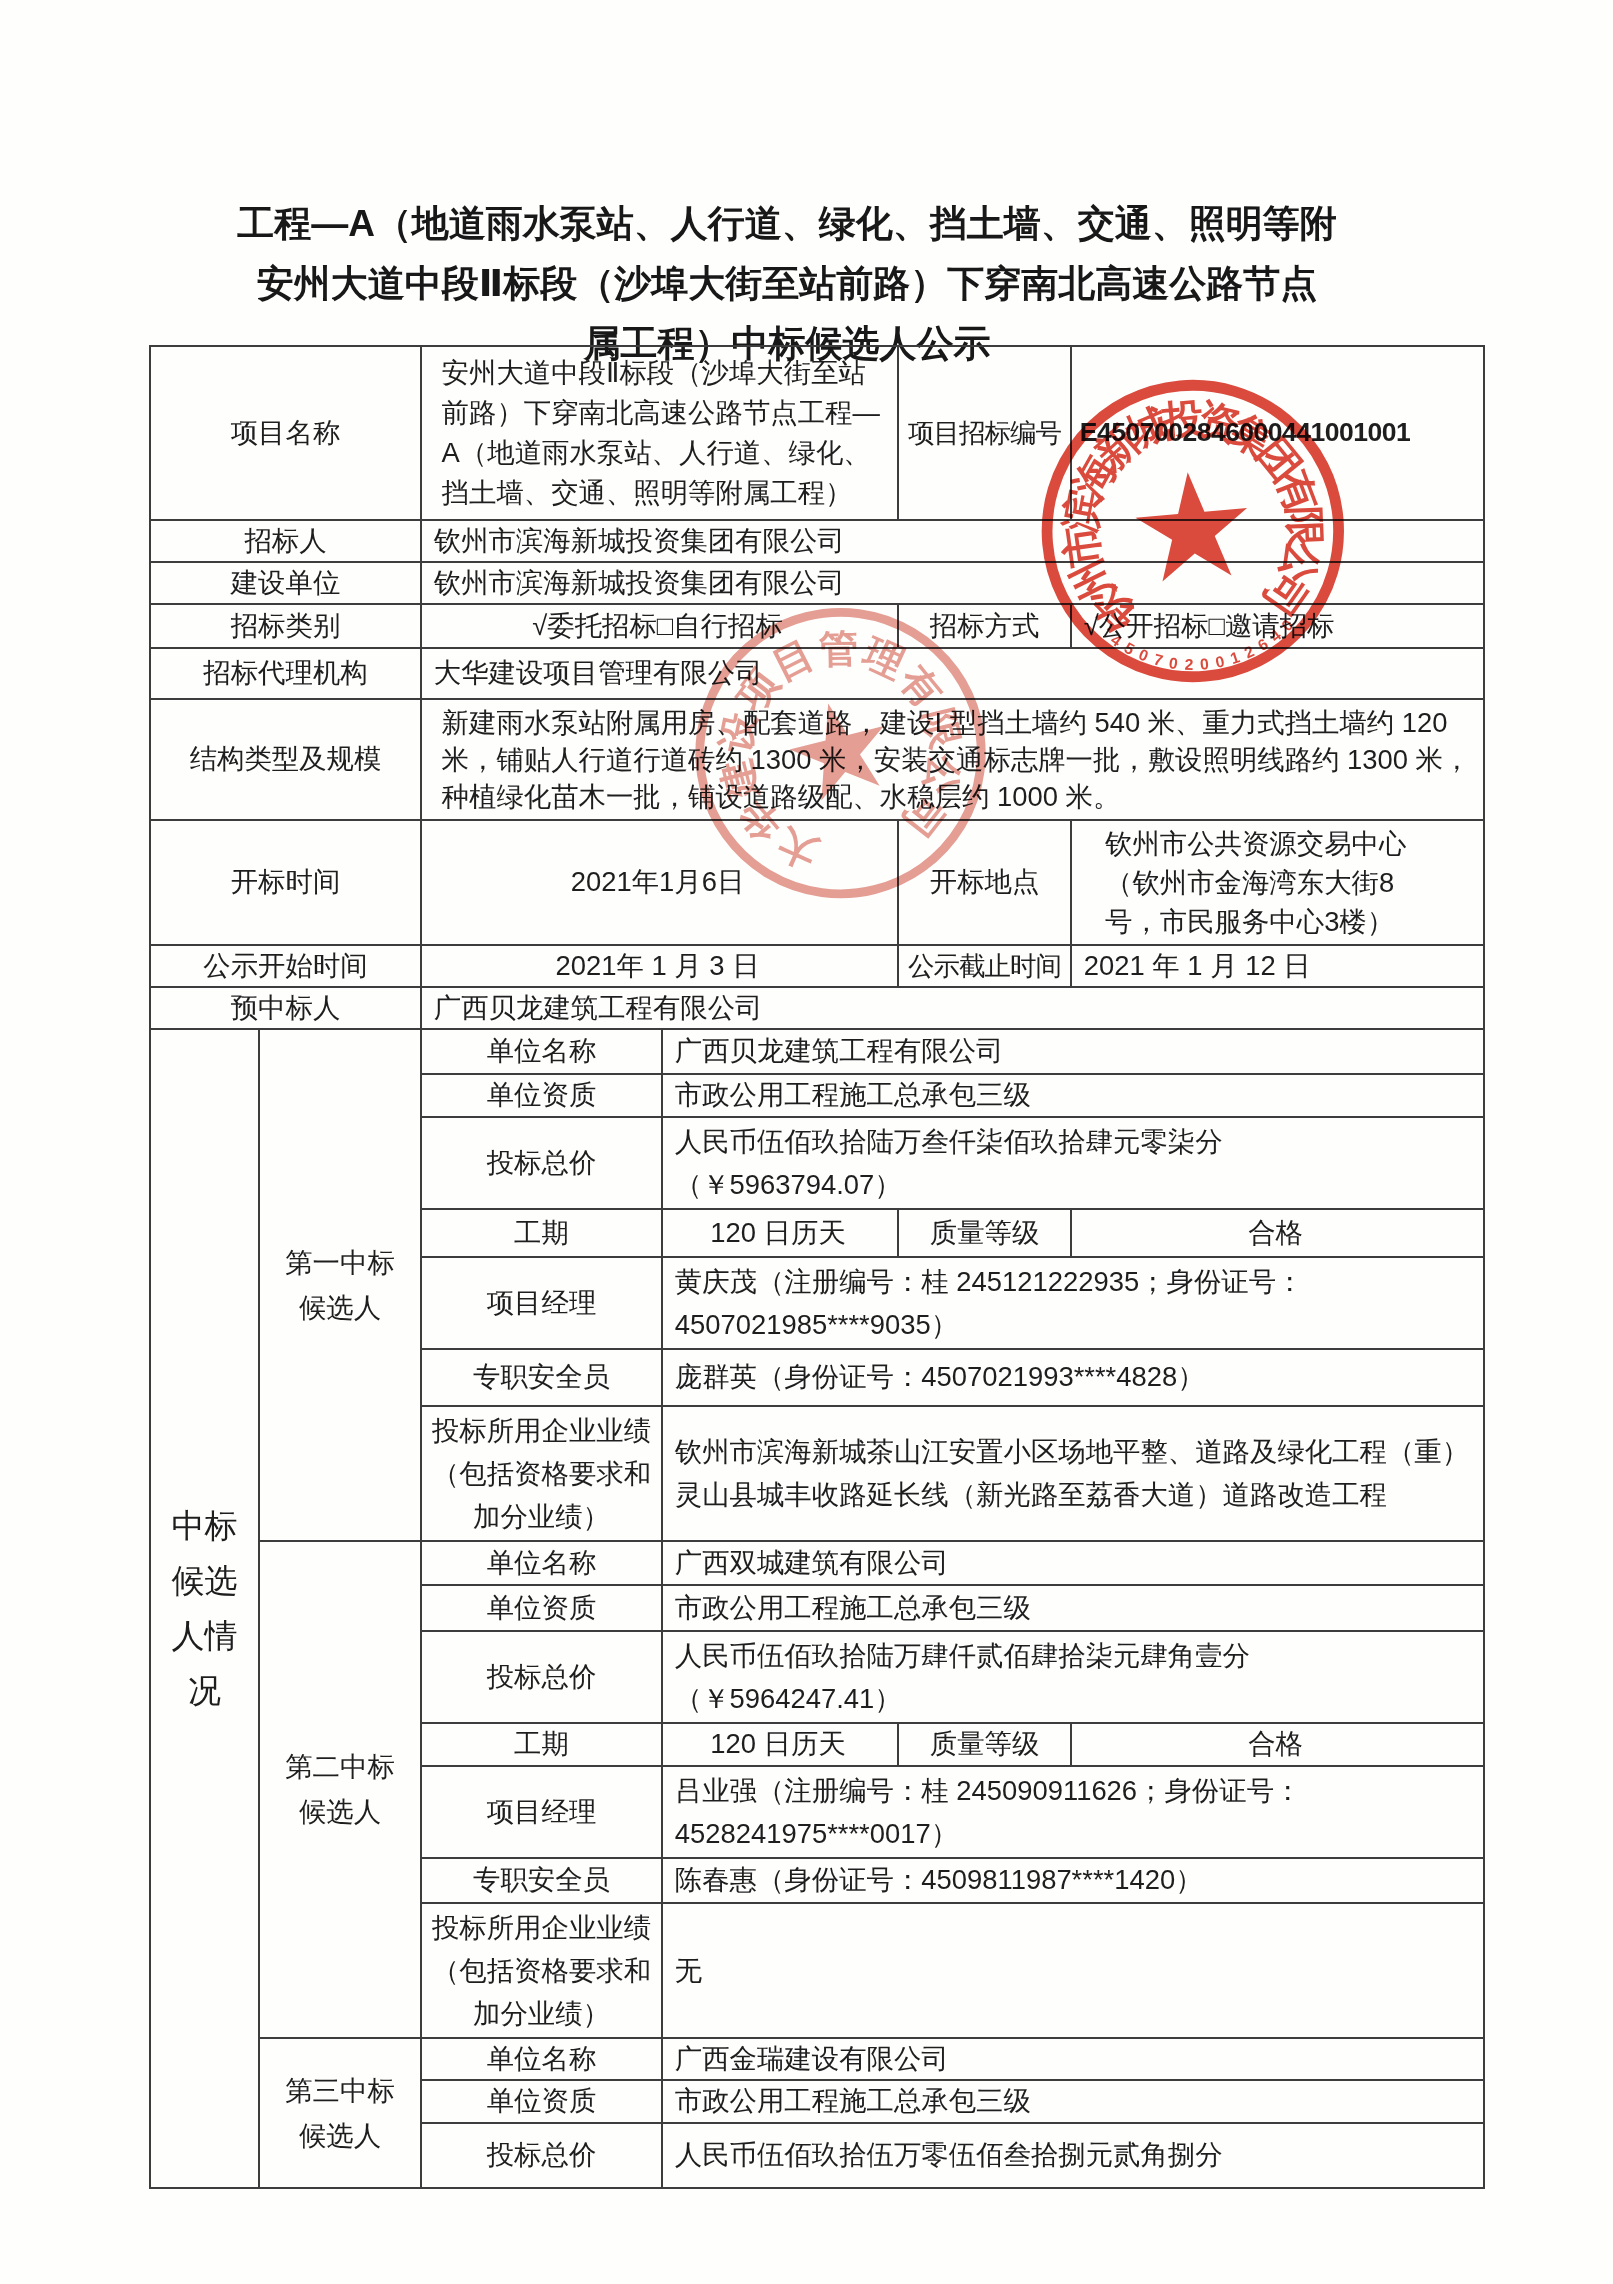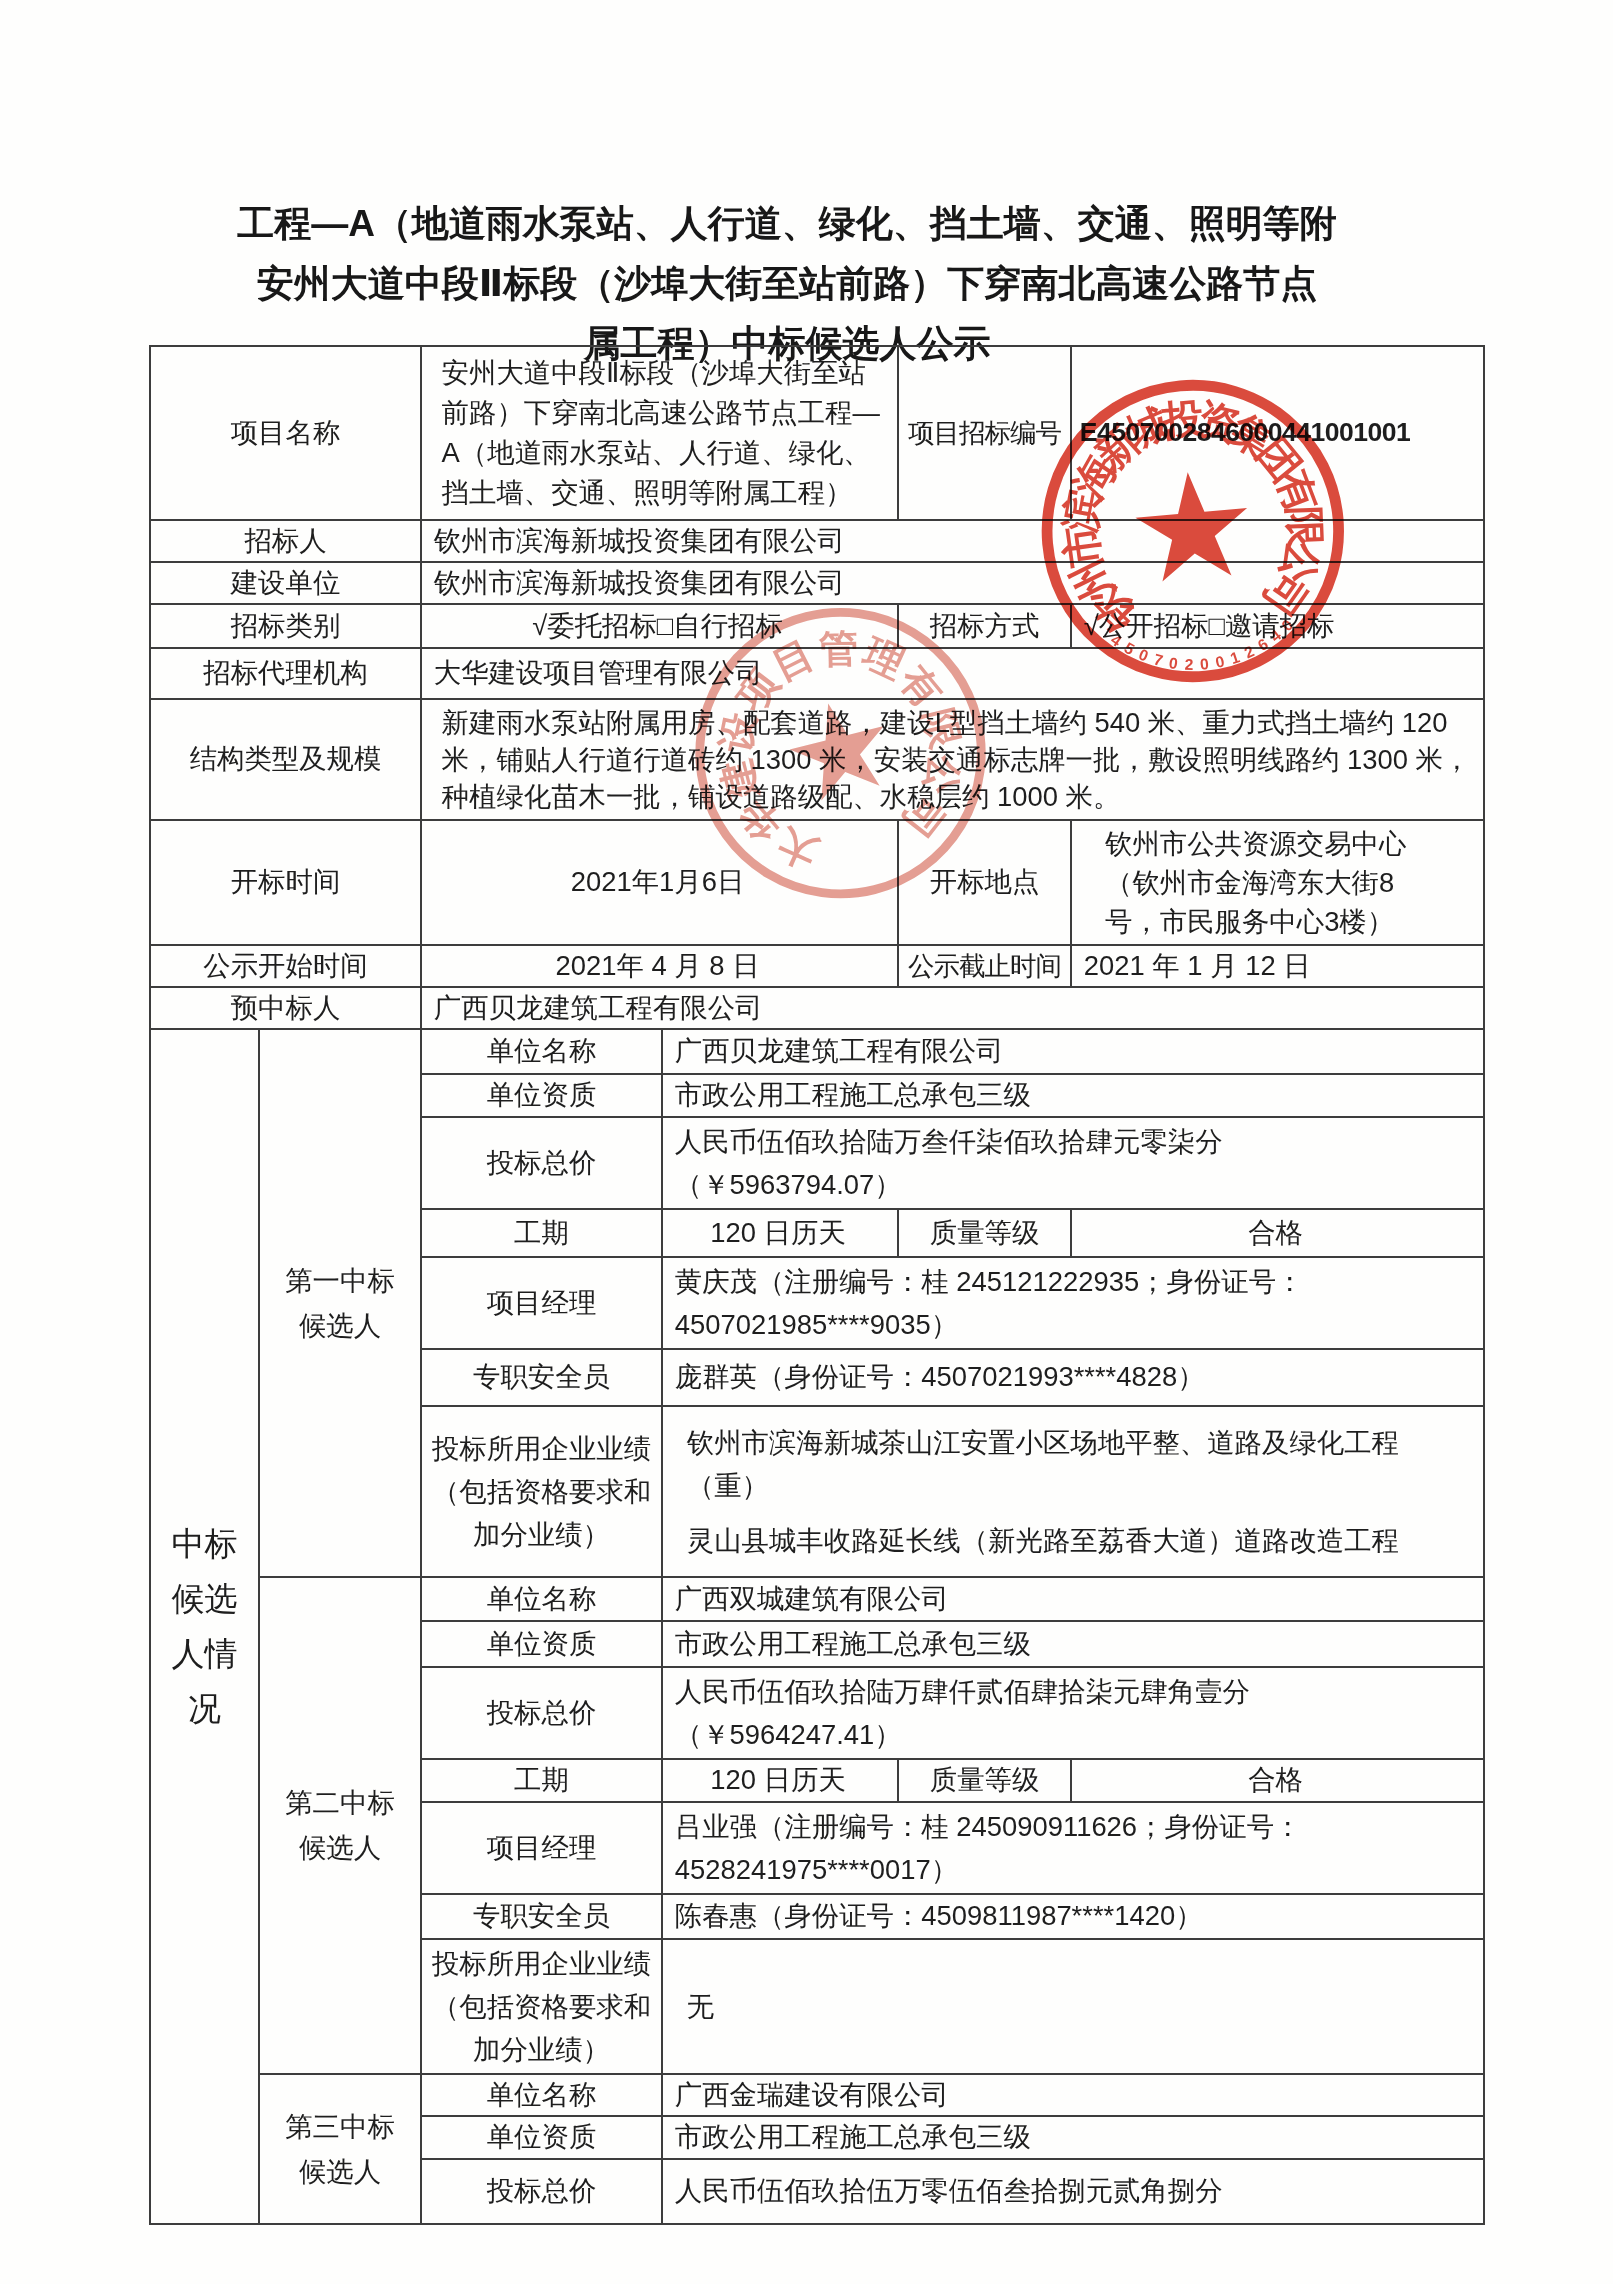--- a/index.html
+++ b/index.html
@@ -95,7 +95,7 @@
       </tr>
       <tr class="r8">
         <td class="lab" colspan="2">公示开始时间</td>
-        <td class="ctr" colspan="2">2021年 4 月 8 日</td>
+        <td class="ctr" colspan="2">2021年 1 月 3 日</td>
         <td class="lab tight">公示截止时间</td>
         <td class="val">2021 年 1 月 12 日</td>
       </tr>

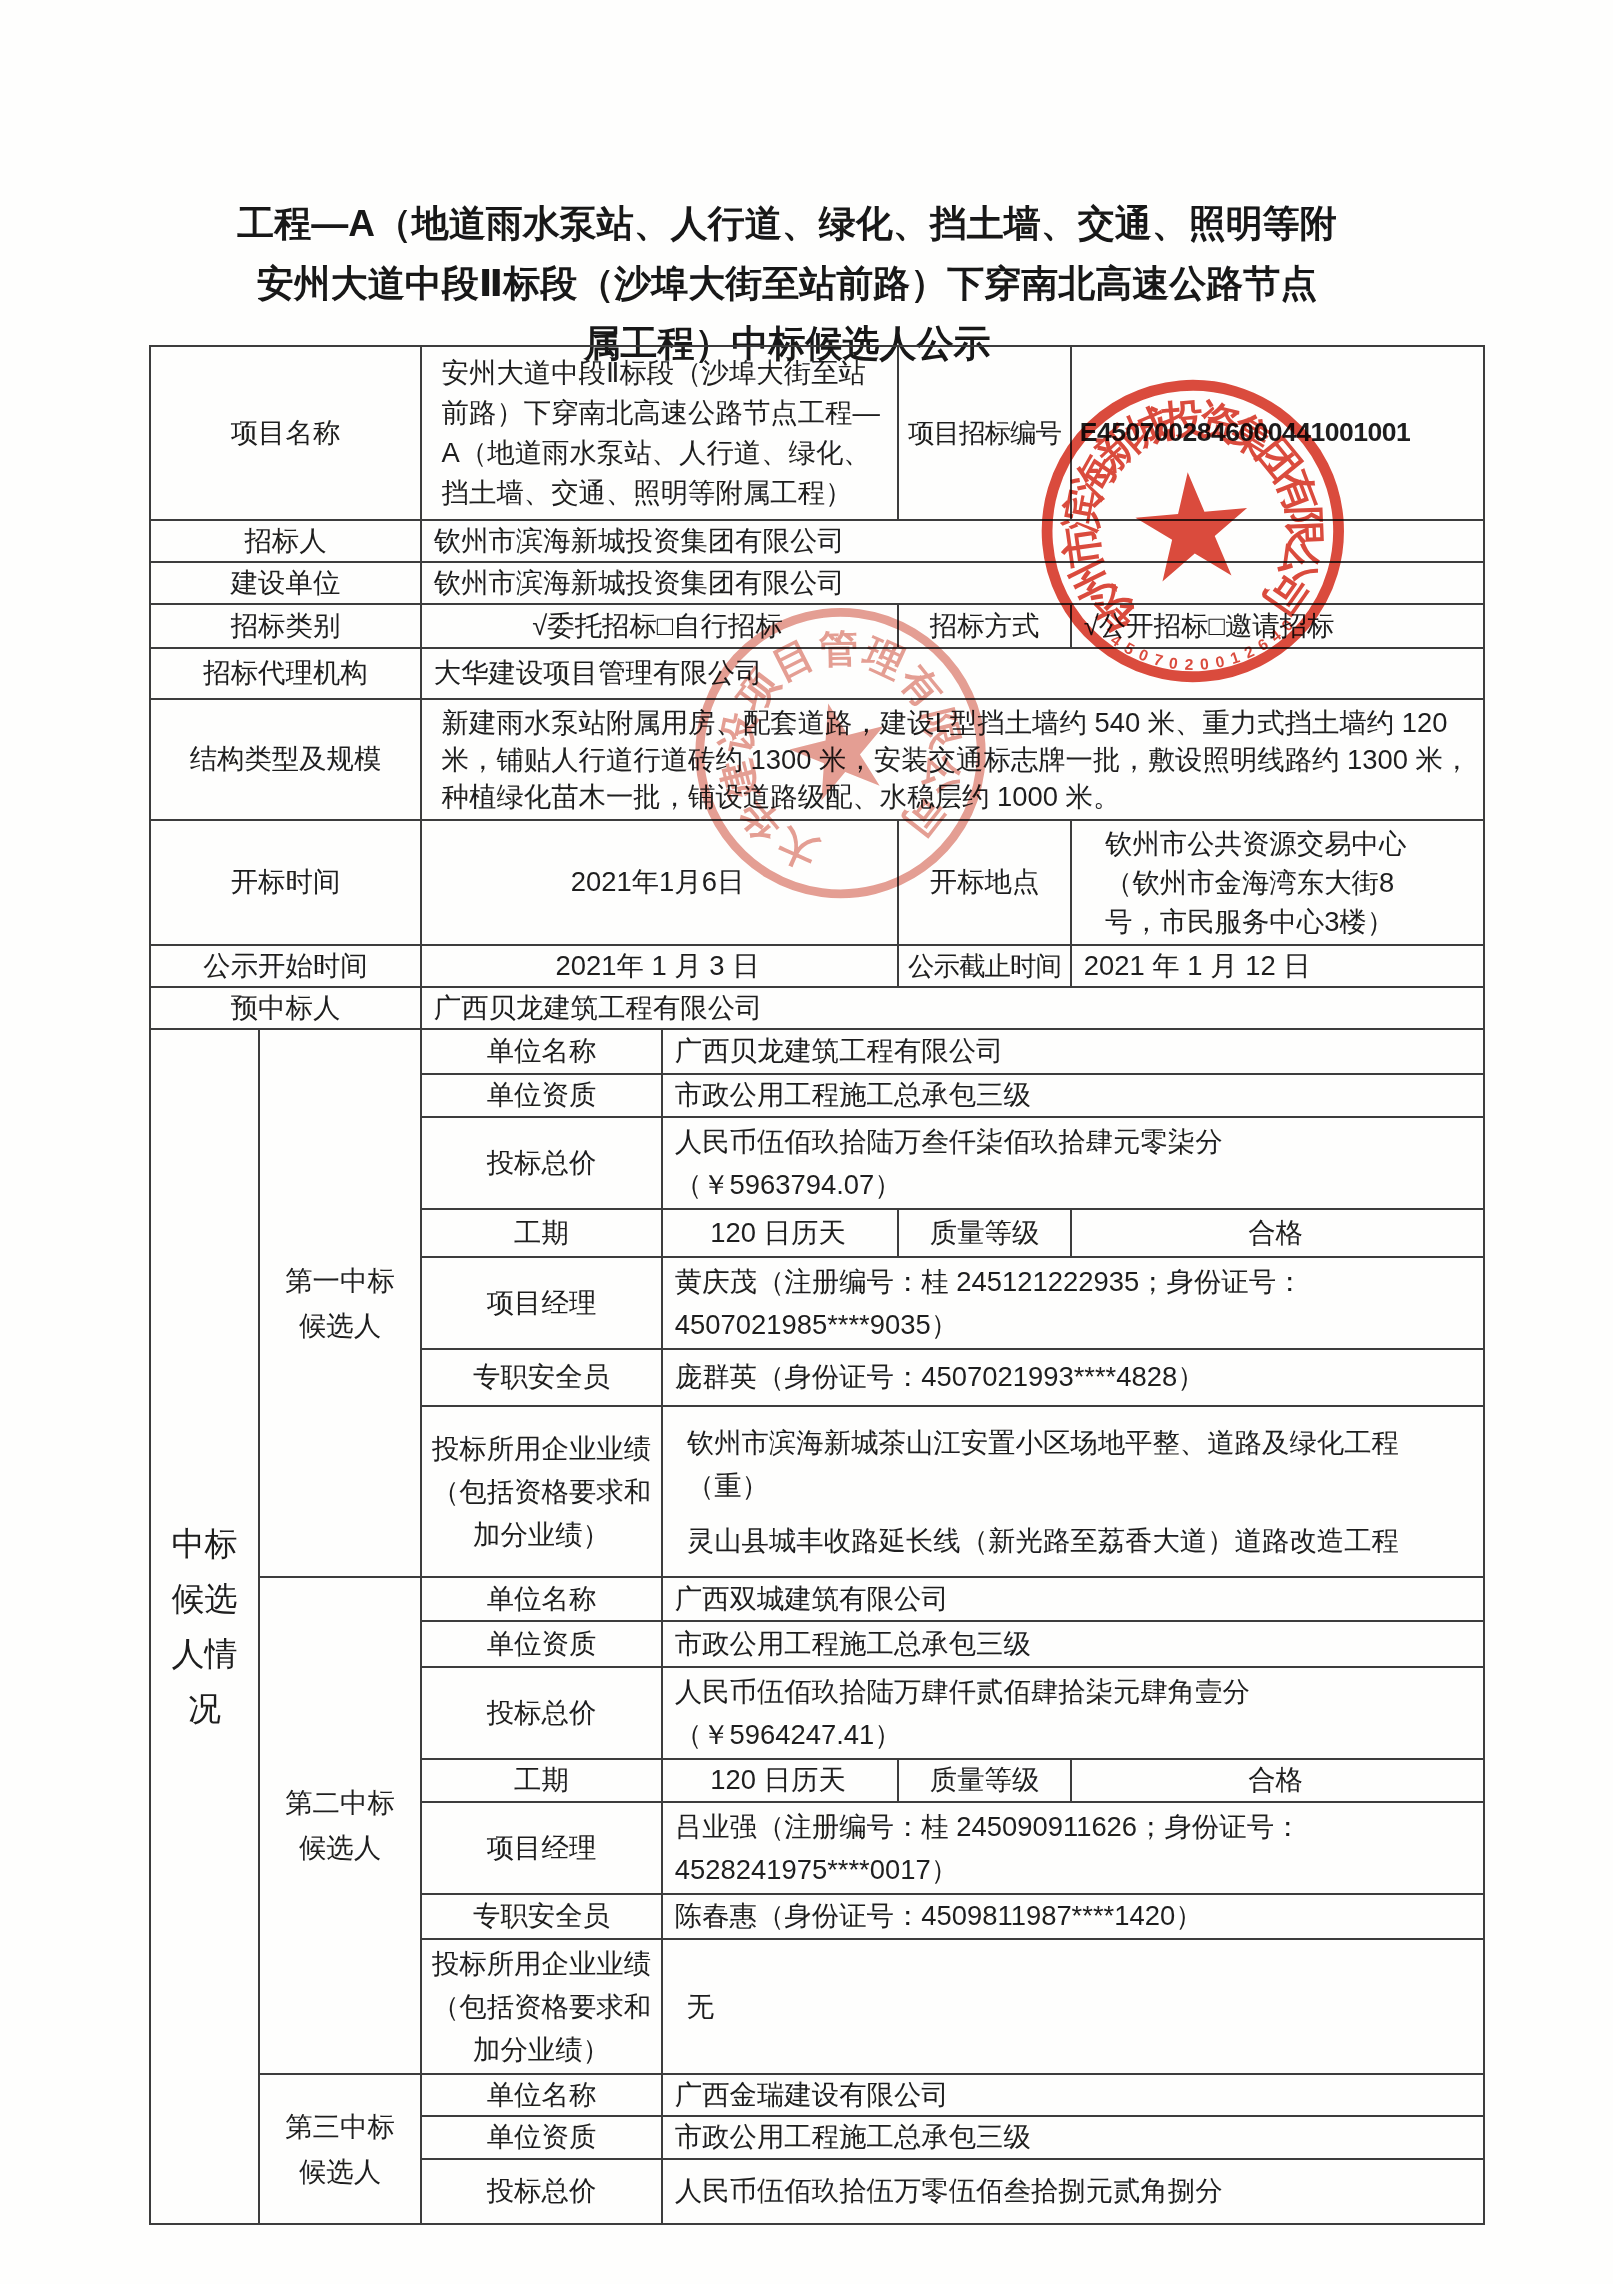--- a/index.html
+++ b/index.html
@@ -20,7 +20,7 @@
   .struct{line-height:37px;padding:3.9px 11.8px 3.9px 19.6px;}
   .place{line-height:39px;padding-left:33px;}
   .lh44{line-height:43px;}
-  .perfv p{margin:12px;line-height:43px;}
+  .perfv p{margin:0;line-height:43px;}
   .pricev div{line-height:43px;}
   .vert{display:inline-block;width:94px;font-size:33px;line-height:55px;text-align:center;}
   .candw{display:inline-block;width:120px;font-size:27.4px;line-height:45px;text-align:center;}

